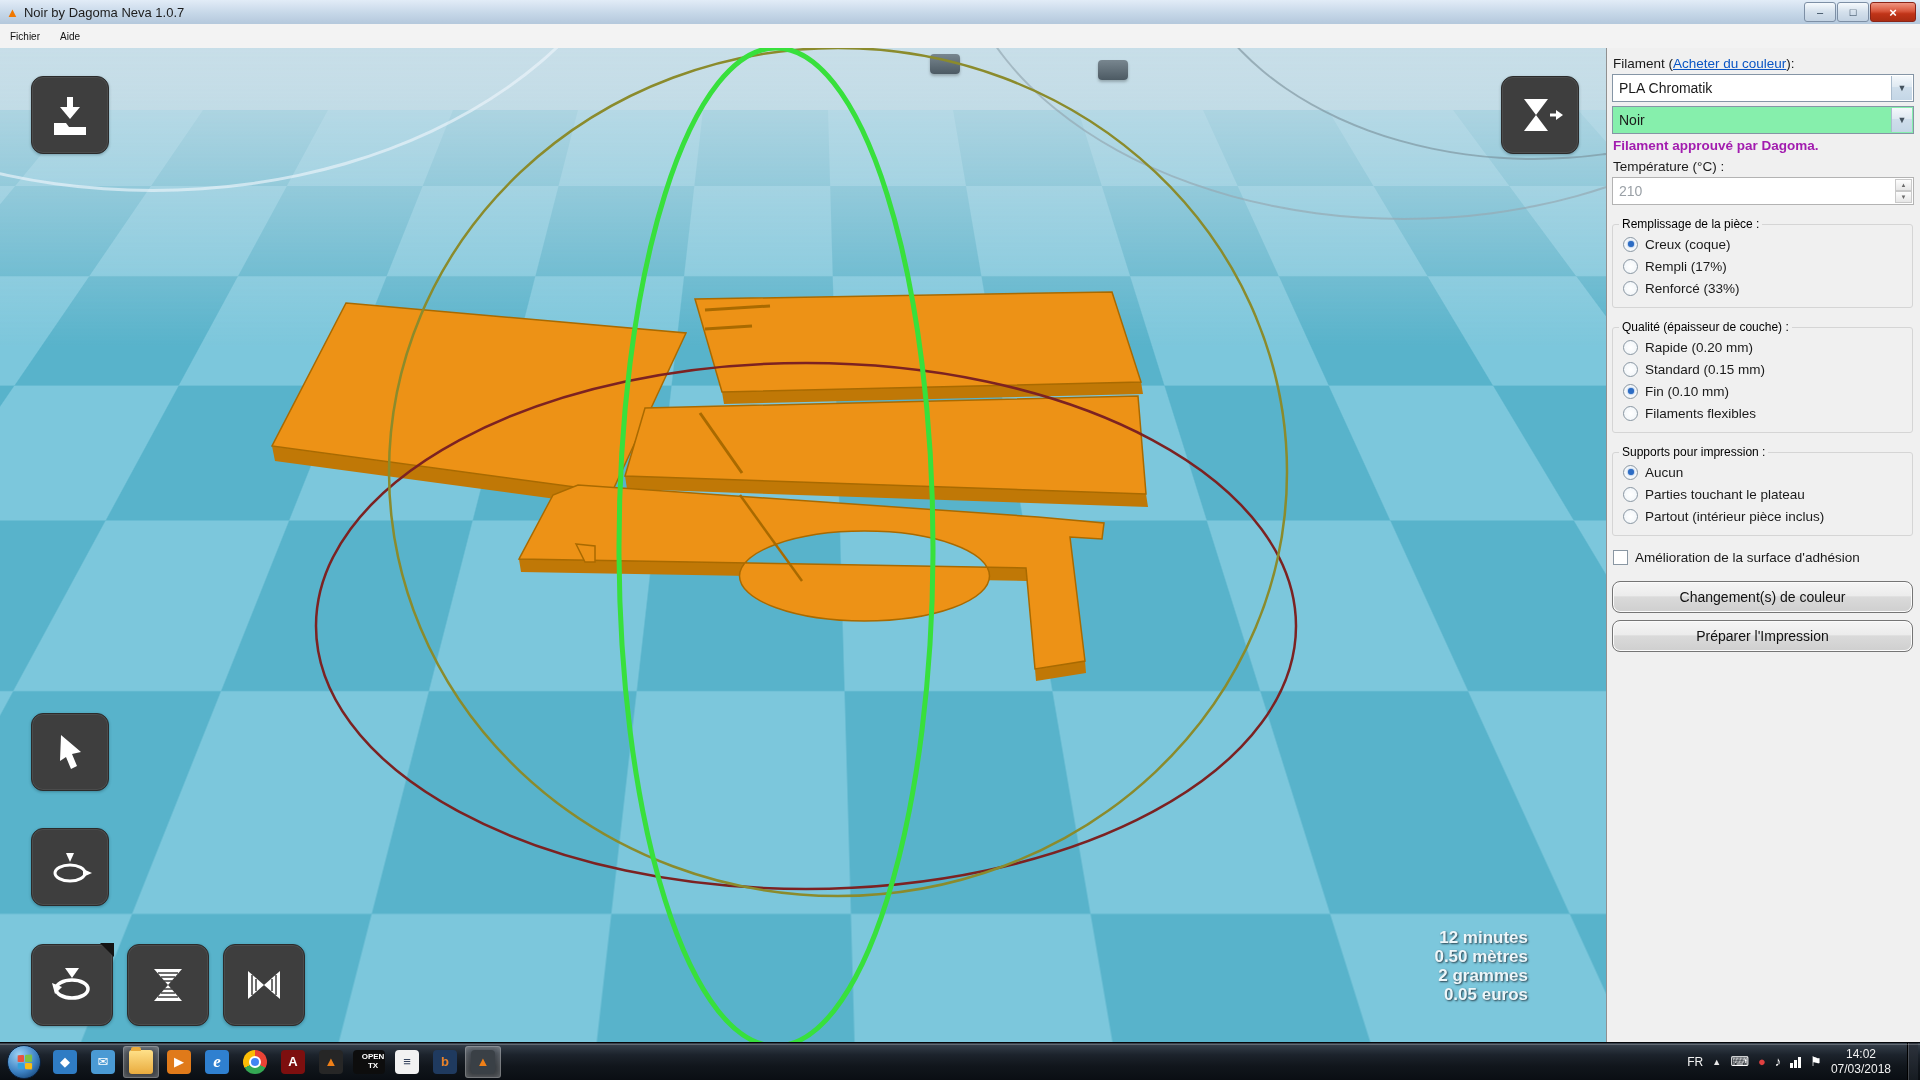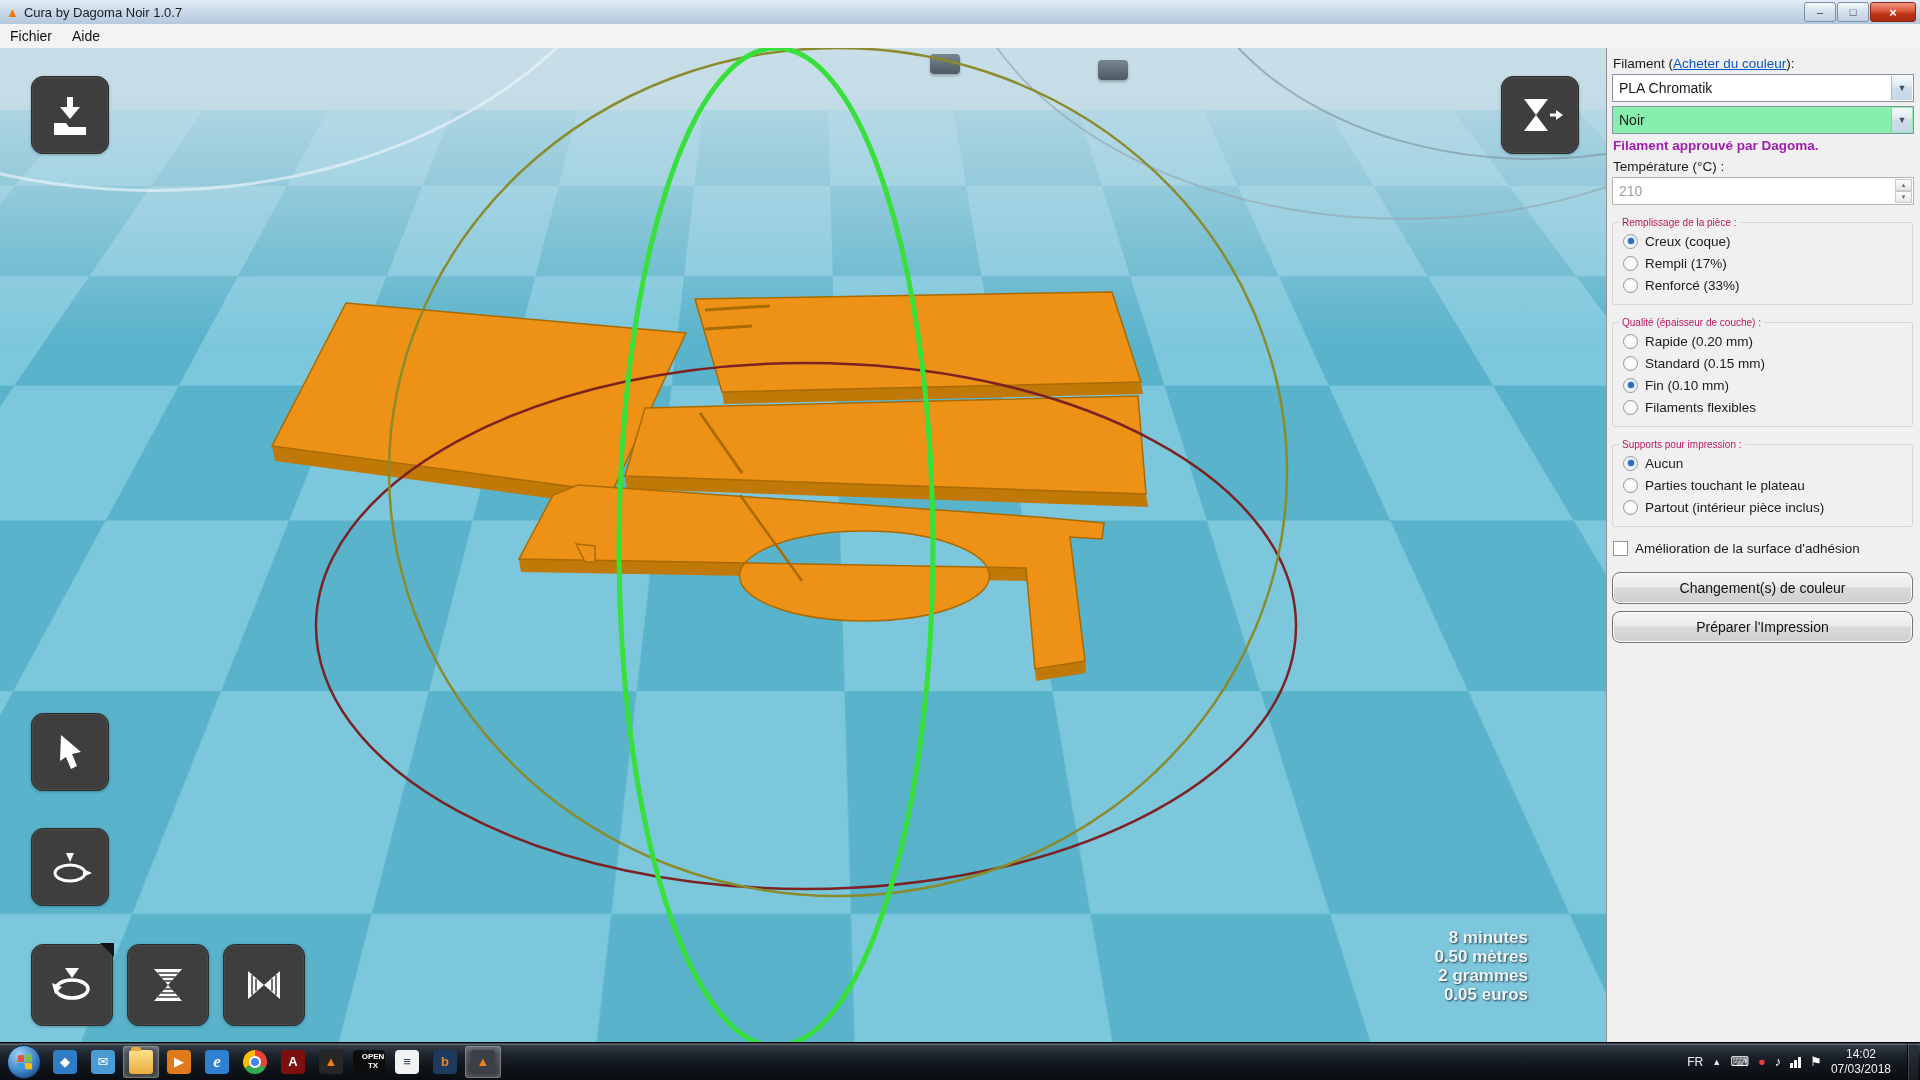--- a/index.html
+++ b/index.html
@@ -130,7 +130,7 @@
 
   <div class="titlebar">
     <span class="app-ico">▲</span>
-    <span>Cura by Dagoma Noir 1.0.7</span>
+    <span>Noir by Dagoma Neva 1.0.7</span>
     <div class="win-controls">
       <div class="wbtn">–</div>
       <div class="wbtn">□</div>

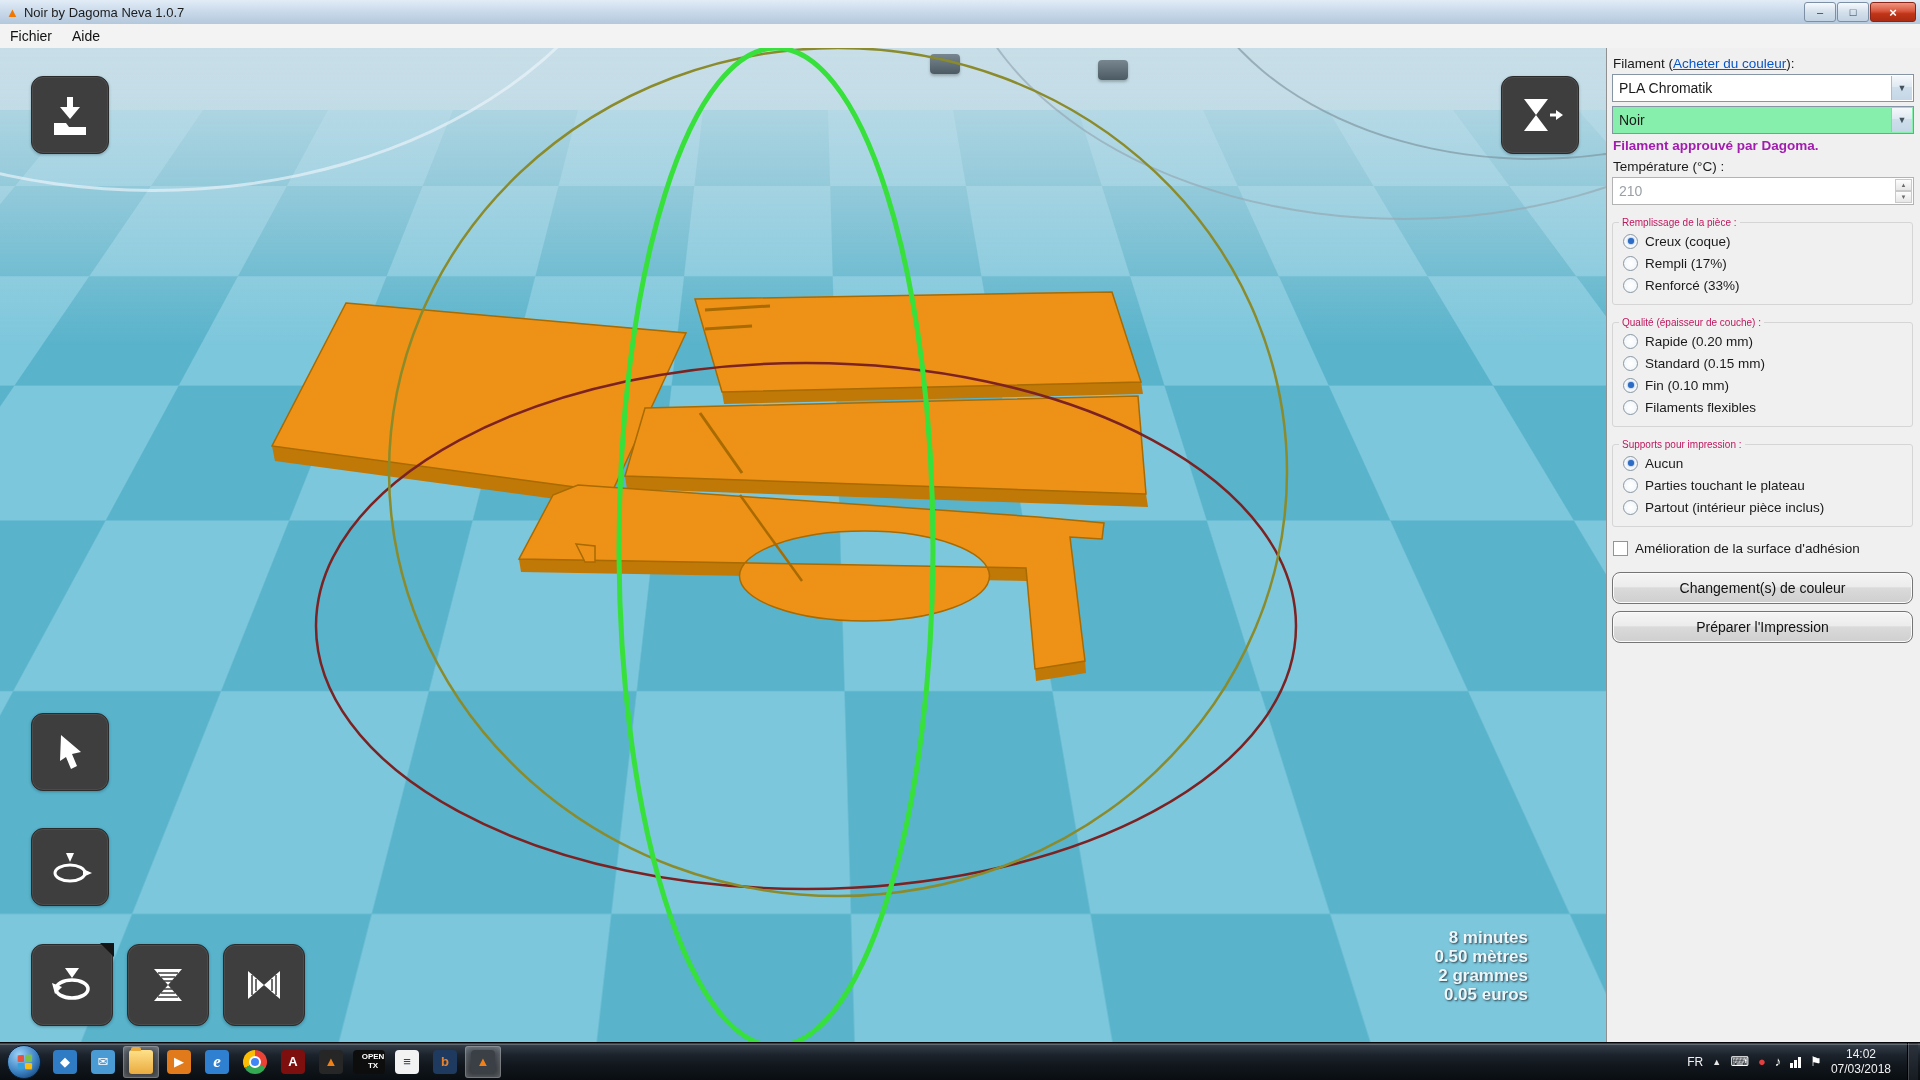--- a/index.html
+++ b/index.html
@@ -21,7 +21,7 @@
 
   
   .menubar{position:absolute;left:0;top:24px;right:0;height:24px;background:#f3f3f3;
-    border-bottom:1px solid #dcdcdc;display:flex;align-items:center;font-size:14px;color:#111;}
+    border-bottom:1px solid #dcdcdc;display:flex;align-items:center;font-size:10px;color:#111;}
   .menu-item{padding:0 10px;height:100%;display:flex;align-items:center;}
 
   

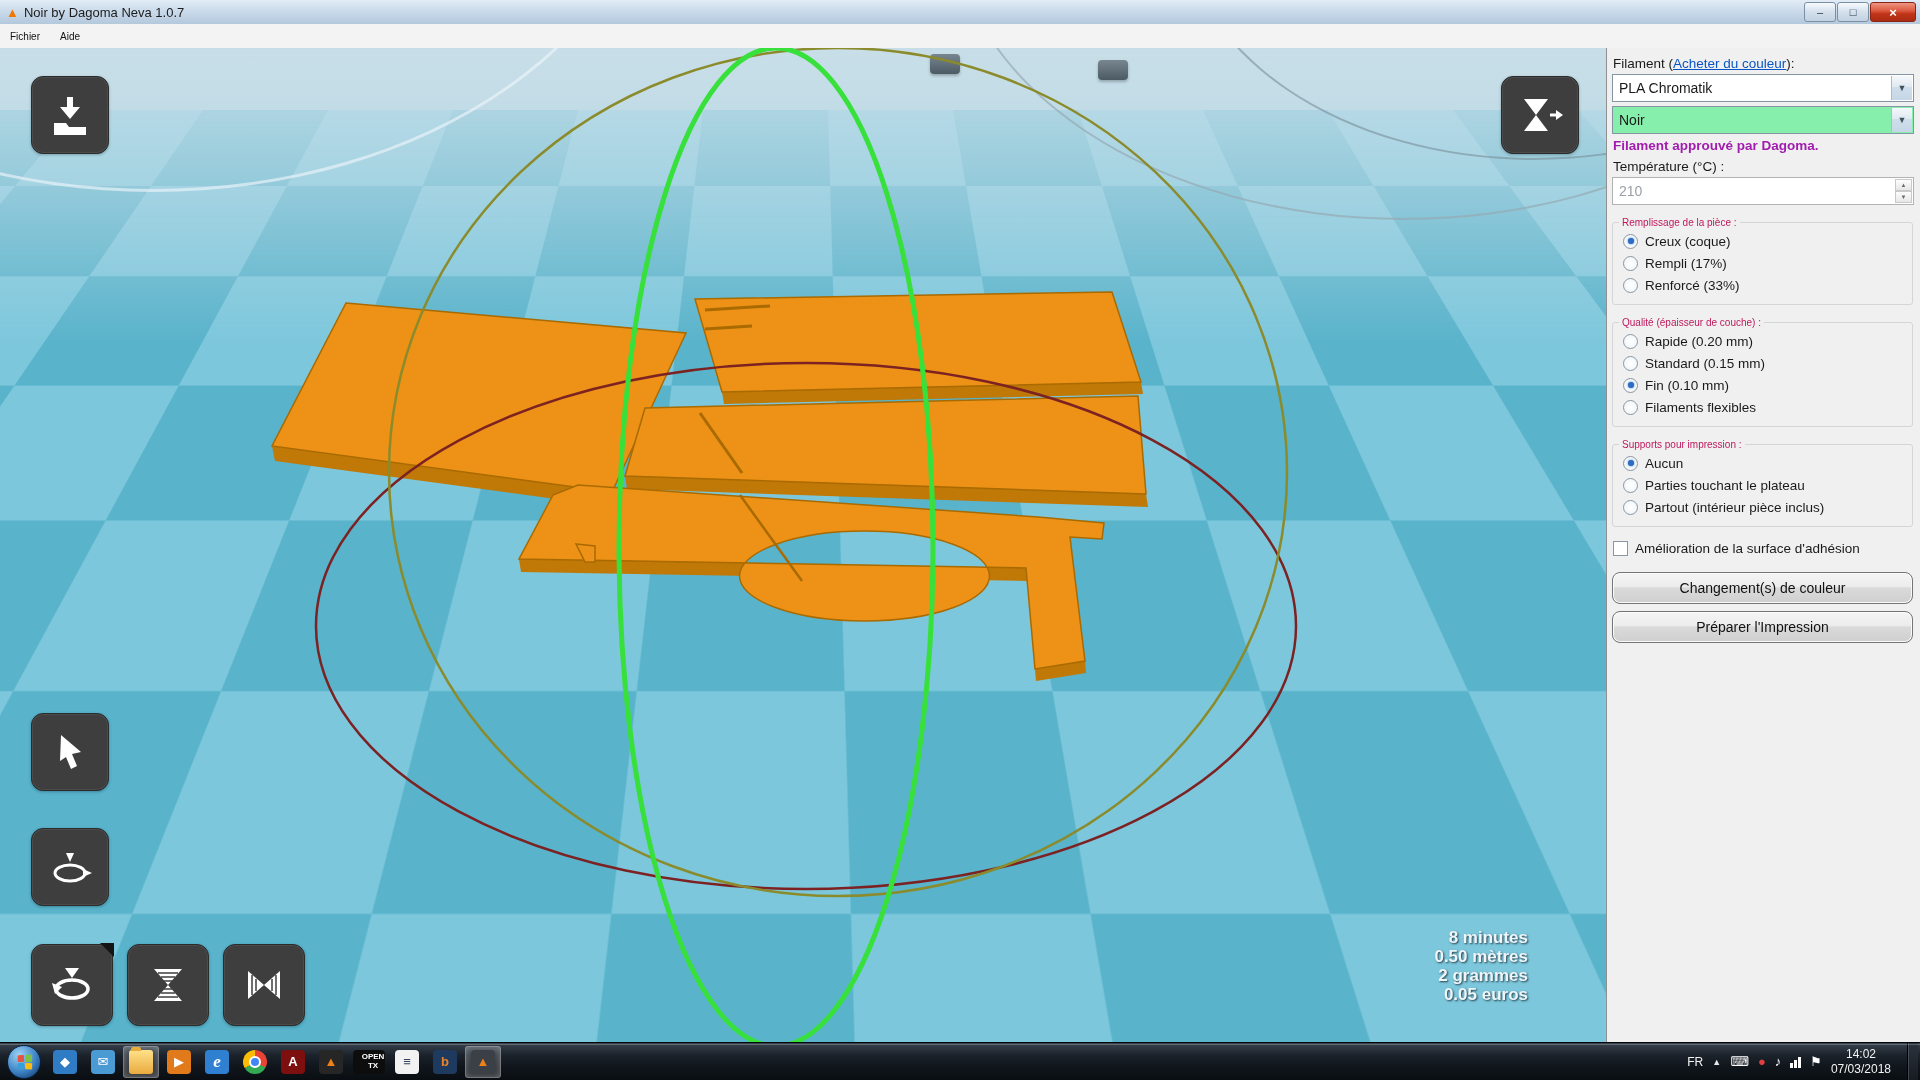--- a/index.html
+++ b/index.html
@@ -72,7 +72,7 @@
   .spin-b{flex:1;border:1px solid #c9c9c9;background:linear-gradient(#fdfdfd,#e6e6e6);
     display:flex;align-items:center;justify-content:center;font-size:6px;color:#6a6a6a;}
   fieldset{border:1px solid #d5d5d5;border-radius:3px;margin:12px 7px 0 5px;padding:2px 6px 8px 6px;}
-  legend{font-size:10px;color:#be185d;padding:0 3px;}
+  legend{font-size:12px;color:#000000;padding:0 3px;}
   .radio-row{display:flex;align-items:center;height:22px;padding-left:4px;cursor:default;}
   .rb{width:13px;height:13px;border-radius:50%;border:1px solid #8a97a3;flex:none;
     background:radial-gradient(#ffffff,#eef3f7);display:inline-flex;align-items:center;justify-content:center;

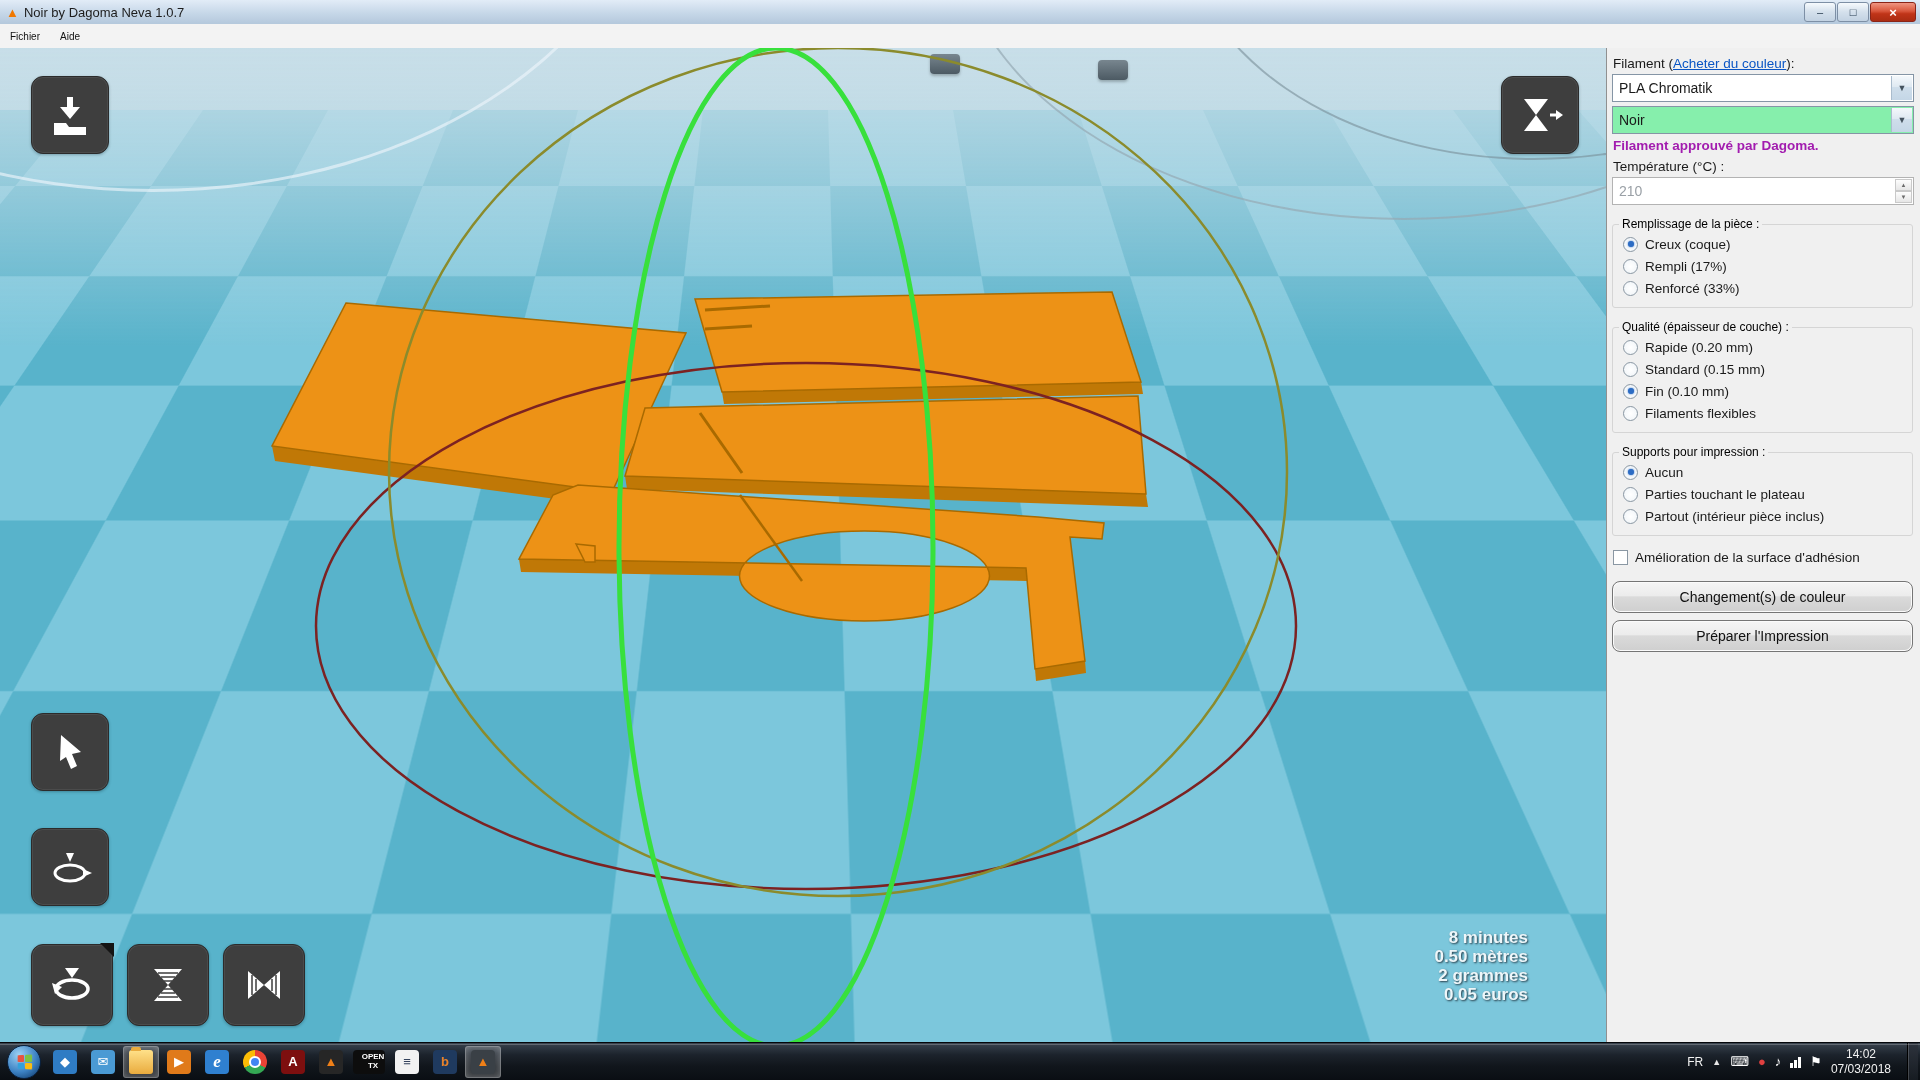--- a/index.html
+++ b/index.html
@@ -233,7 +233,7 @@
     </div>
 
     <div class="stats">
-      <div>8 minutes</div>
+      <div>12 minutes</div>
       <div>0.50 mètres</div>
       <div>2 grammes</div>
       <div>0.05 euros</div>

